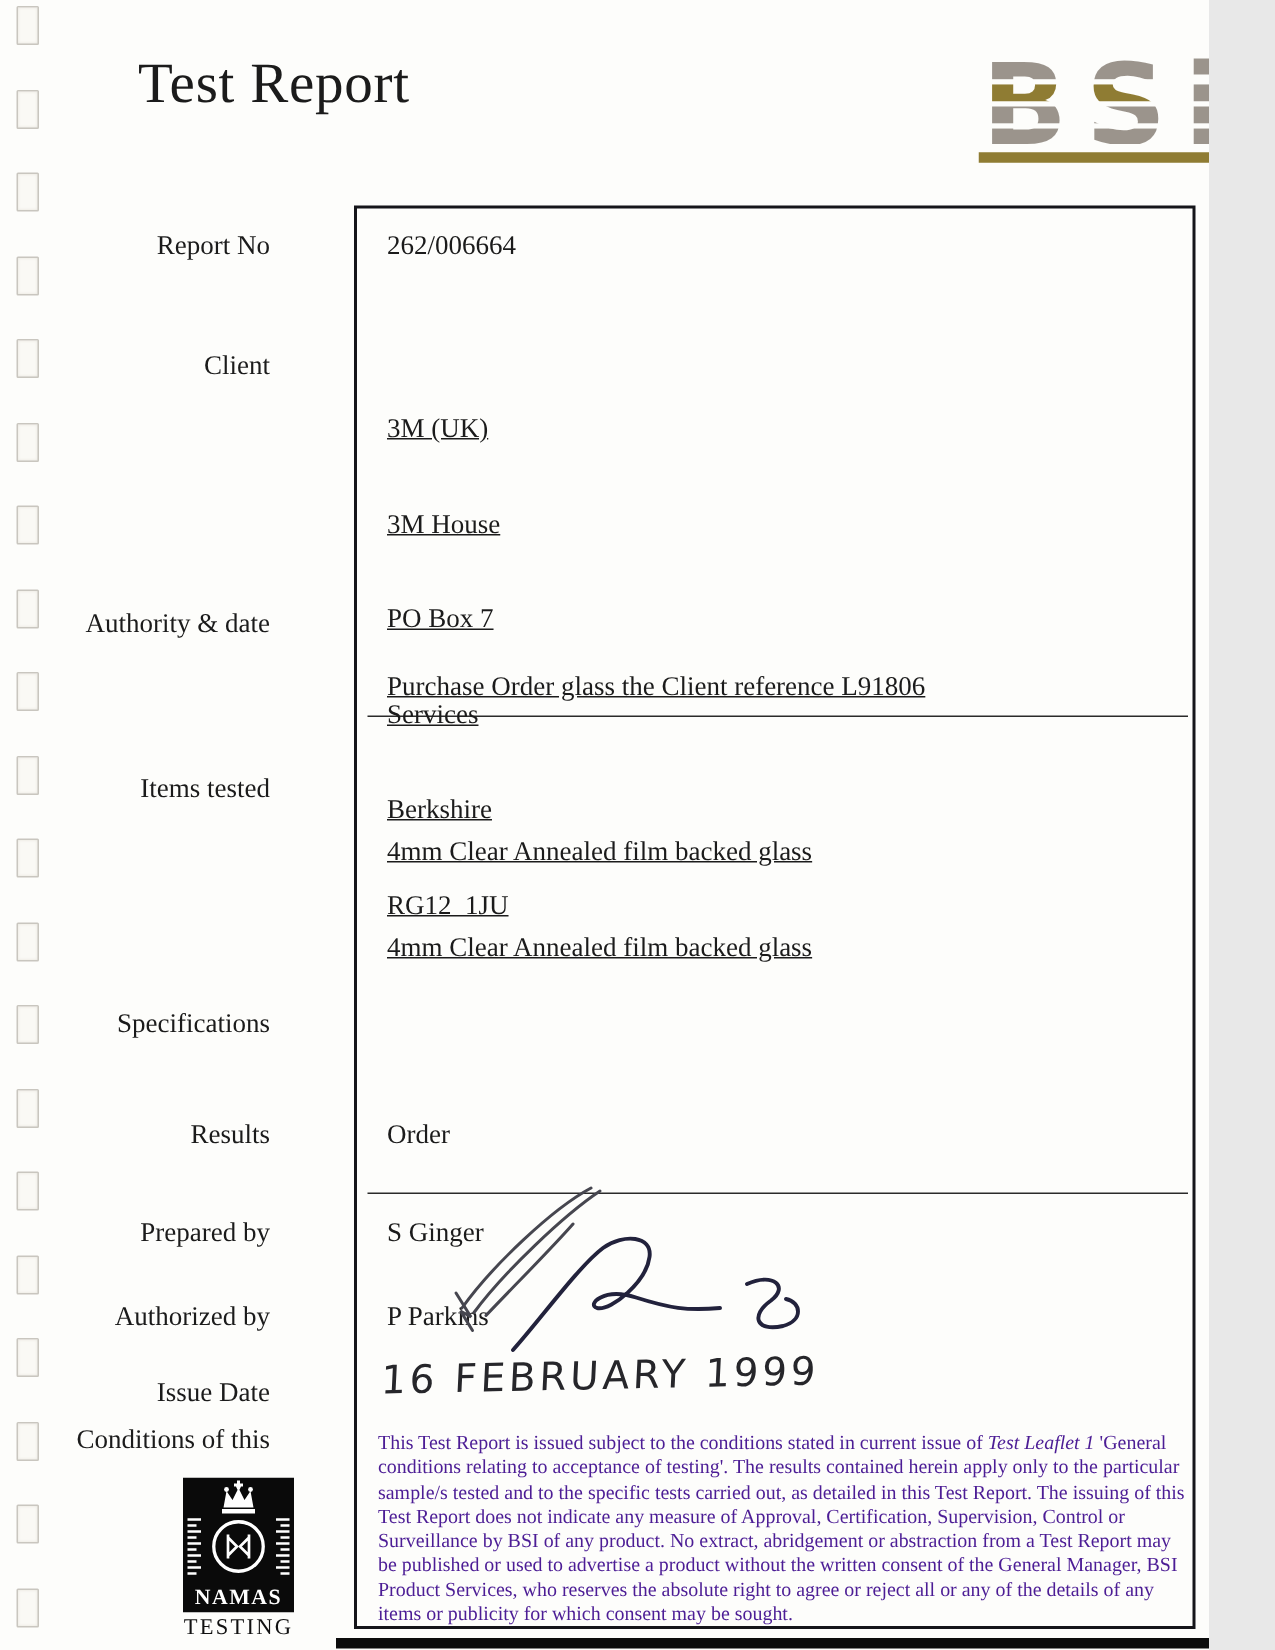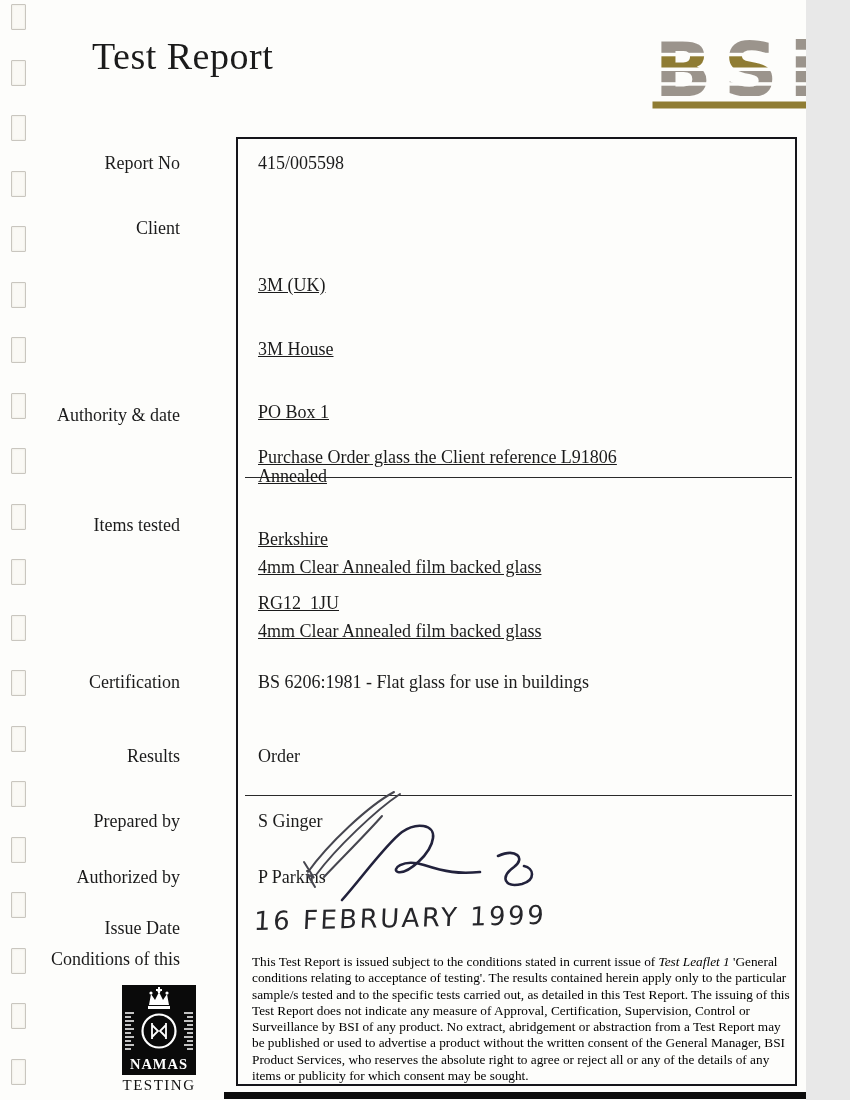--- a/index.html
+++ b/index.html
@@ -120,7 +120,7 @@
   <div class="divider" style="top:795px"></div>
 
   <div class="row-label" style="top:153px">Report No</div>
-  <div class="val" style="top:153px">415/005598</div>
+  <div class="val" style="top:153px">262/006664</div>
 
   <div class="row-label" style="top:218px">Client</div>
   <div class="val" style="top:233px">

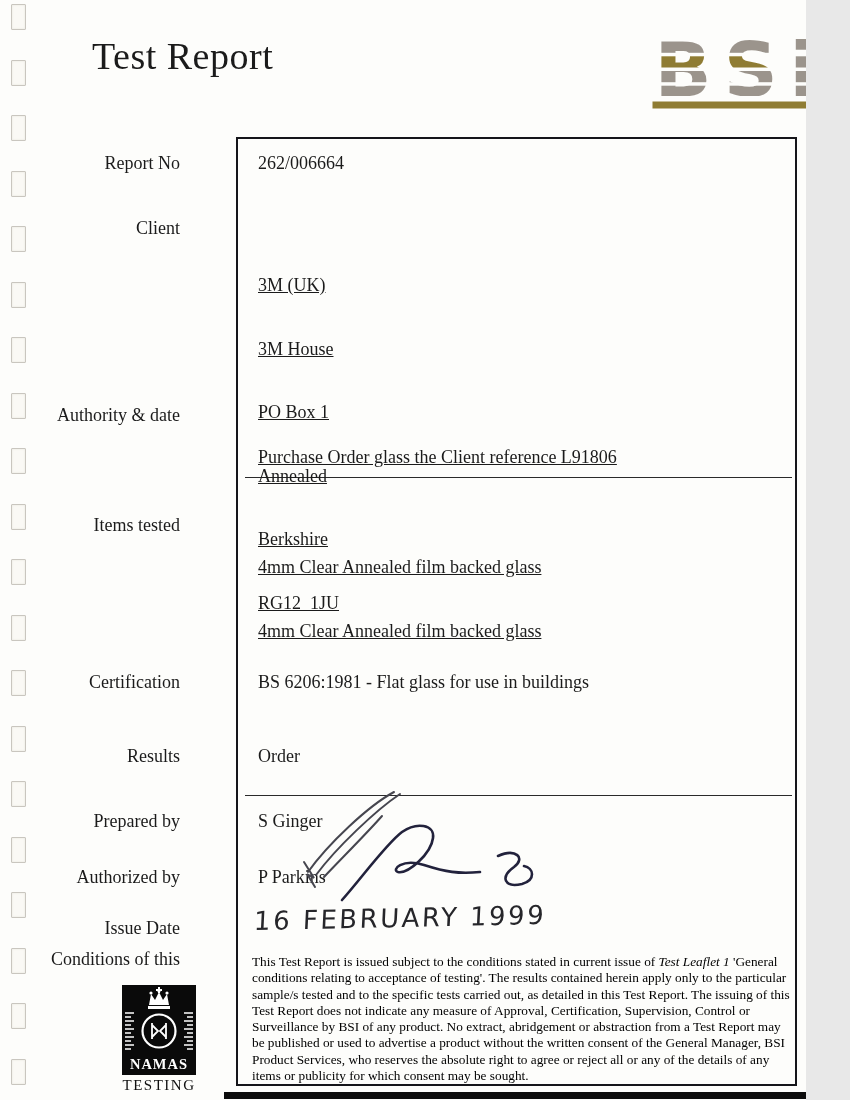--- a/index.html
+++ b/index.html
@@ -122,7 +122,7 @@
   <div class="row-label" style="top:153px">Report No</div>
   <div class="val" style="top:153px">262/006664</div>
 
-  <div class="row-label" style="top:218px">Client</div>
+  <div class="row-label" style="top:233px">Client</div>
   <div class="val" style="top:233px">
     <div>3M (UK)</div>
     <div>3M House</div>

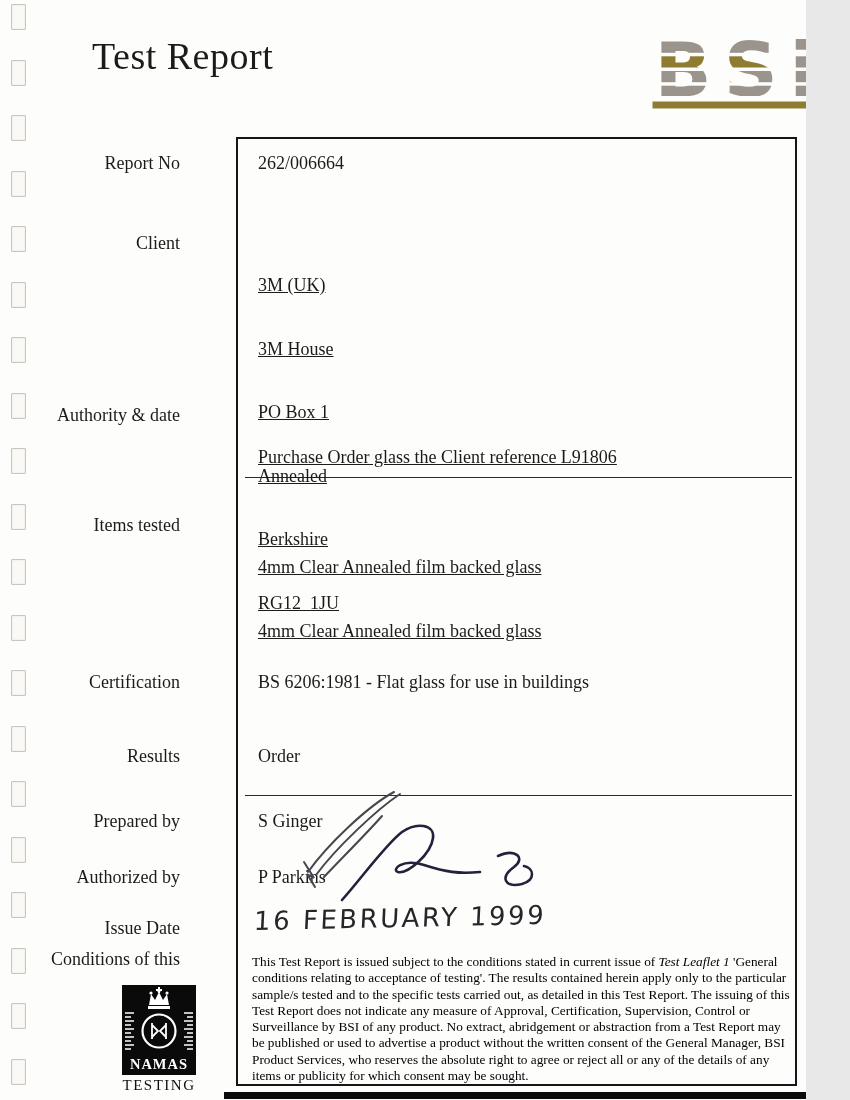--- a/index.html
+++ b/index.html
@@ -126,7 +126,7 @@
   <div class="val" style="top:233px">
     <div>3M (UK)</div>
     <div>3M House</div>
-    <div>PO Box 1</div>
+    <div>PO Box 7</div>
     <div>Annealed</div>
     <div>Berkshire</div>
     <div>RG12  1JU</div>

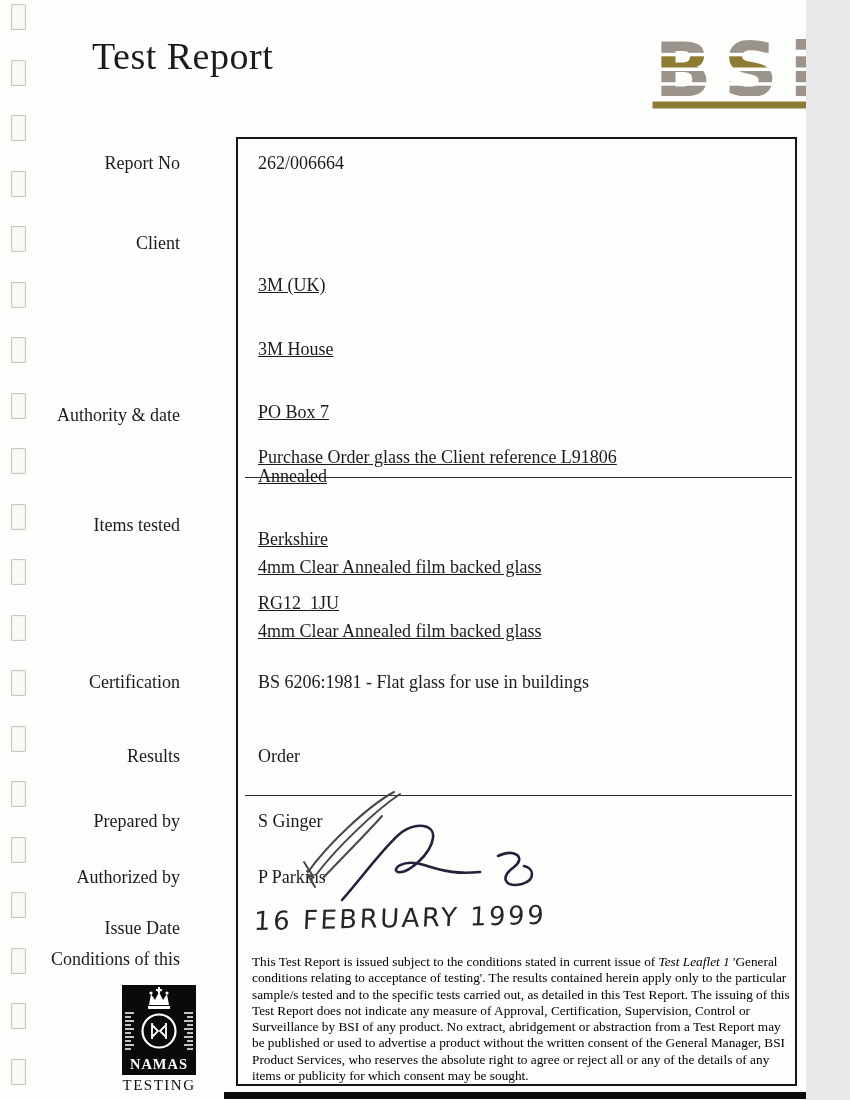--- a/index.html
+++ b/index.html
@@ -127,7 +127,7 @@
     <div>3M (UK)</div>
     <div>3M House</div>
     <div>PO Box 7</div>
-    <div>Annealed</div>
+    <div>Services</div>
     <div>Berkshire</div>
     <div>RG12  1JU</div>
   </div>

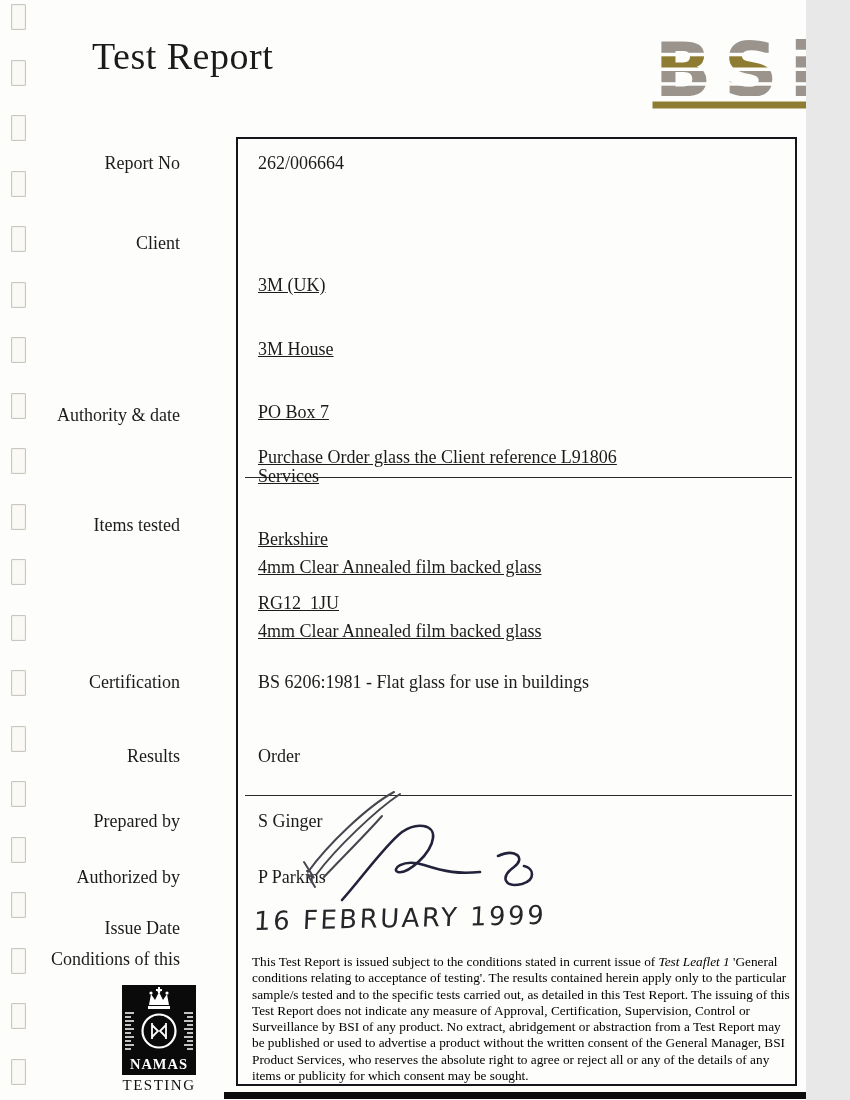--- a/index.html
+++ b/index.html
@@ -143,7 +143,7 @@
     <div>4mm Clear Annealed film backed glass</div>
   </div>
 
-  <div class="row-label" style="top:672px">Certification</div>
+  <div class="row-label" style="top:672px">Specifications</div>
   <div class="val" style="top:672px">BS 6206:1981 - Flat glass for use in buildings</div>
 
   <div class="row-label" style="top:746px">Results</div>

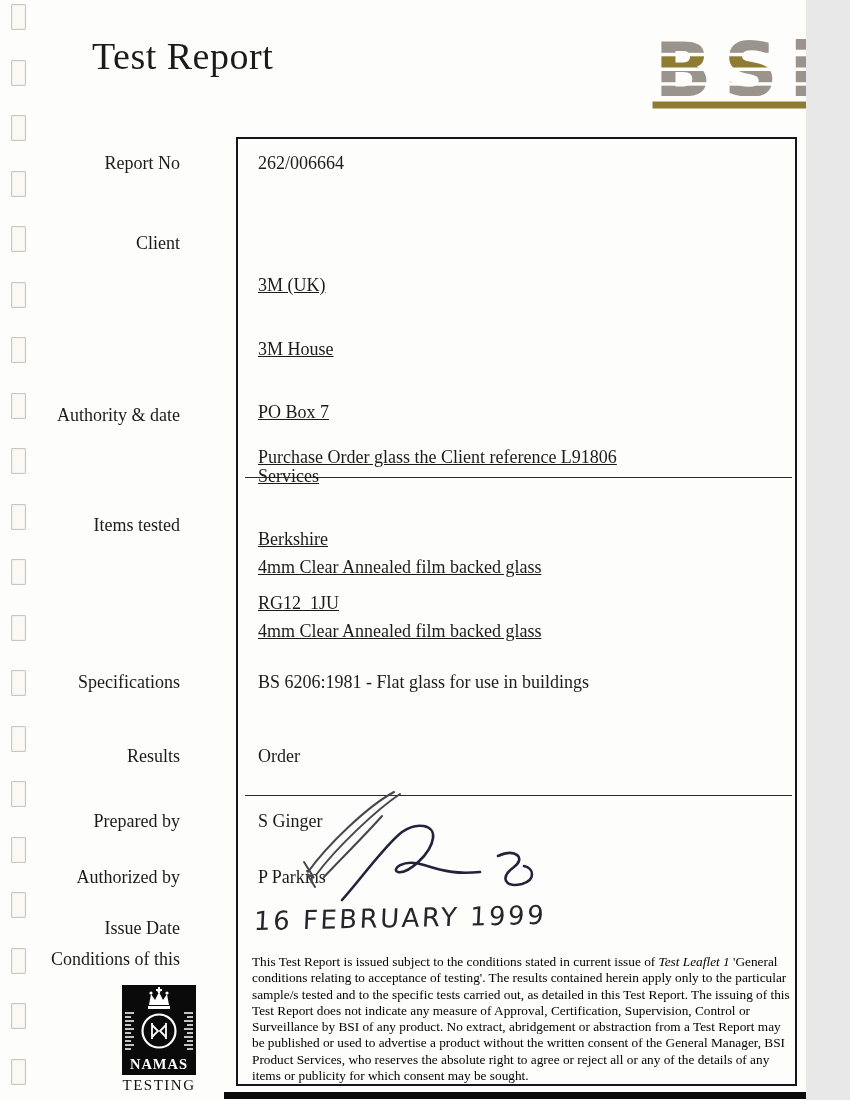--- a/index.html
+++ b/index.html
@@ -144,7 +144,6 @@
   </div>
 
   <div class="row-label" style="top:672px">Specifications</div>
-  <div class="val" style="top:672px">BS 6206:1981 - Flat glass for use in buildings</div>
 
   <div class="row-label" style="top:746px">Results</div>
   <div class="val" style="top:746px">Order</div>

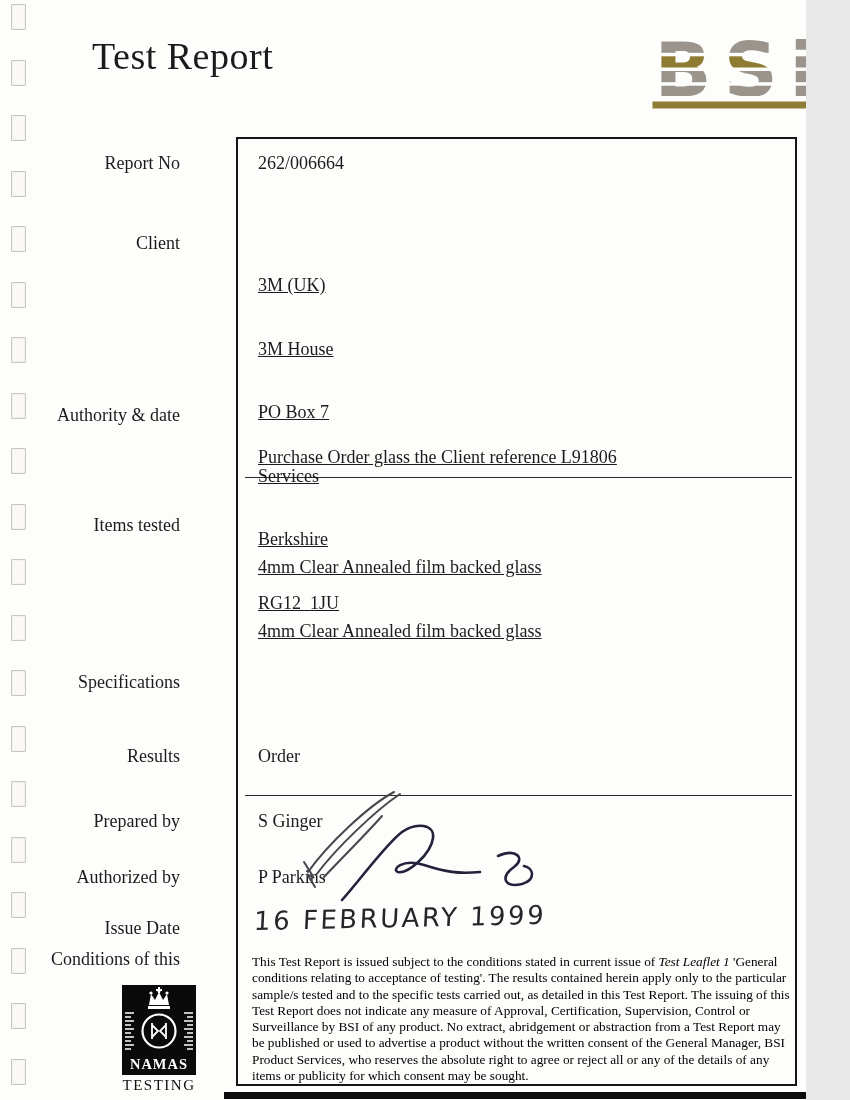--- a/index.html
+++ b/index.html
@@ -48,7 +48,7 @@
   }
   .conditions-text{
     position:absolute;left:252px;top:954px;width:538px;
-    font-size:13.3px;line-height:16.3px;color:#000000;
+    font-size:13.3px;line-height:16.3px;color:#4c1d95;
   }
   .sig-svg{position:absolute;pointer-events:none;}
   .namas{position:absolute;left:122px;top:985px;}

